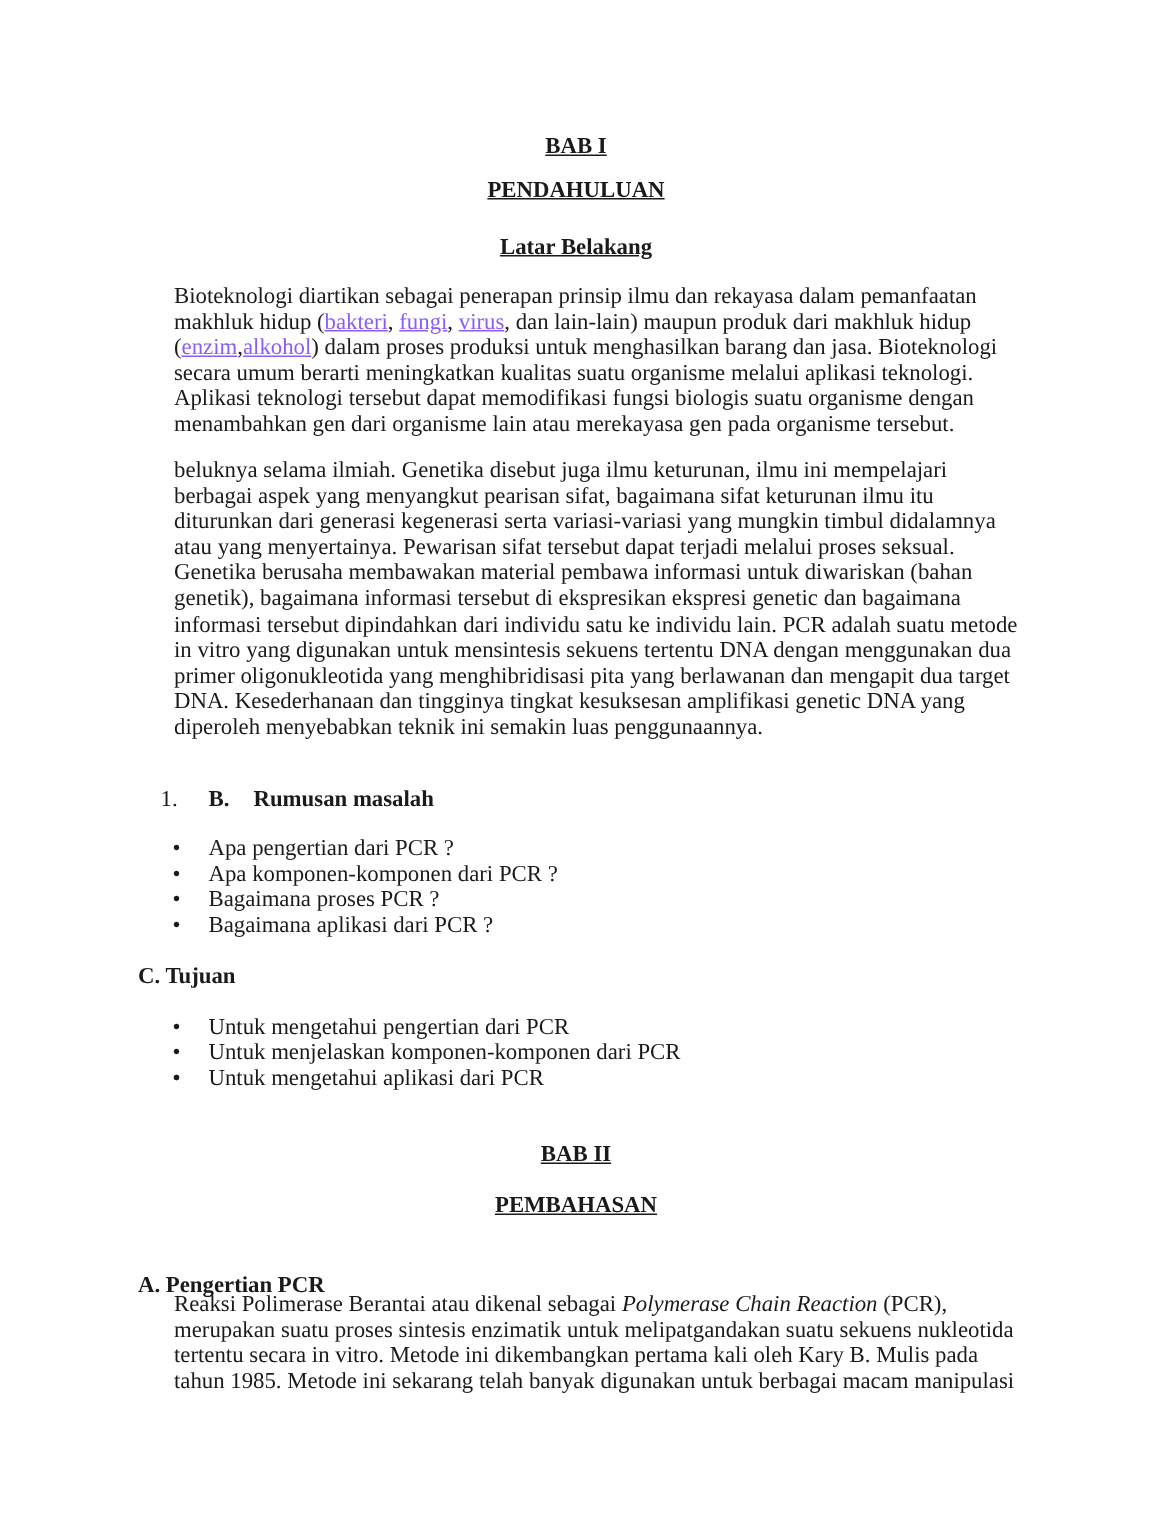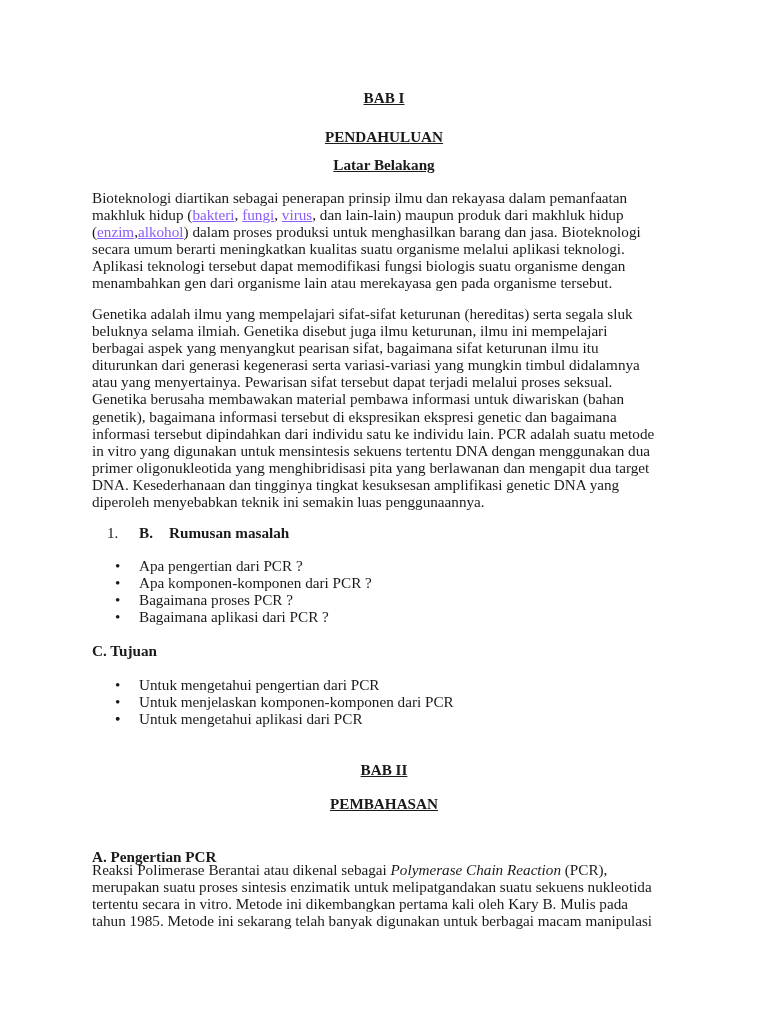--- a/index.html
+++ b/index.html
@@ -28,7 +28,7 @@
 <div class="page">
 
   <div class="center" style="top:89px;">BAB I</div>
-  <div class="center" style="top:128px;">PENDAHULUAN</div>
+  <div class="center" style="top:118px;">PENDAHULUAN</div>
   <div class="center" style="top:156px;">Latar Belakang</div>
 
   <p class="para" style="top:189px;">

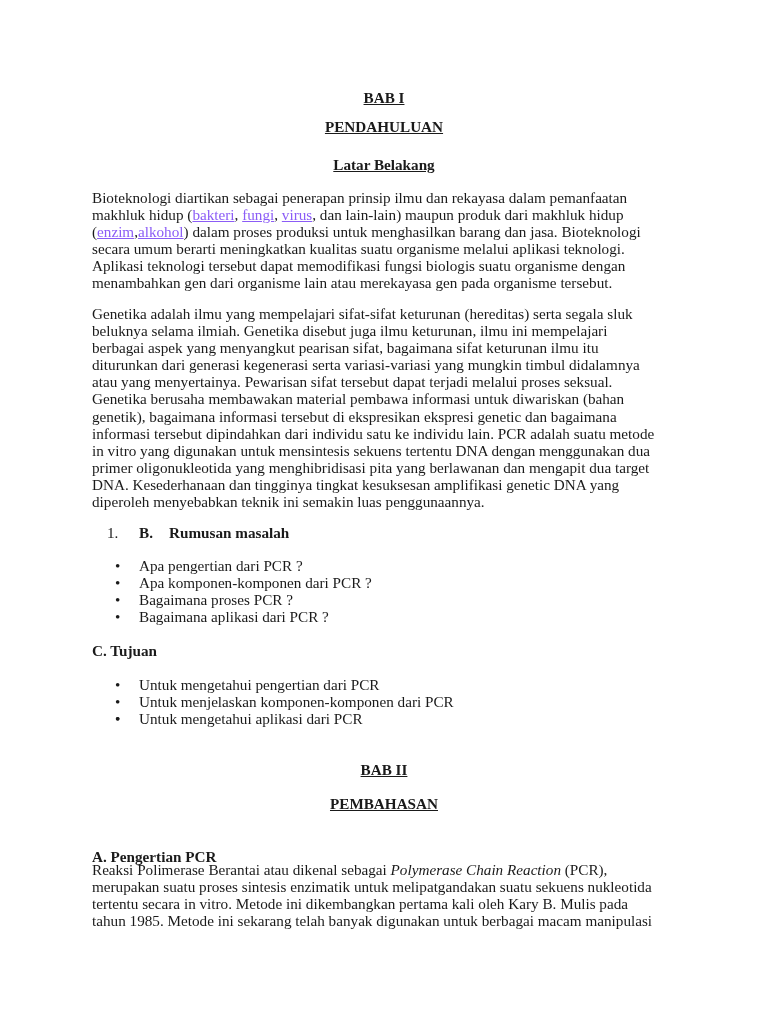--- a/index.html
+++ b/index.html
@@ -12,7 +12,7 @@
   .center { position: absolute; left: 0; width: 584px; text-align: center; font-weight: bold; text-decoration: underline; }
   .heading { position: absolute; left: 0; font-weight: bold; }
   .para { position: absolute; left: 0; width: 600px; line-height: 17.1px; margin: 0; }
-  .para .line { display: block; white-space: nowrap; }
+  .para .line { display: block; white-space: nowrap; margin-left: 24px; }
   a.link { color: #8b5cf6; text-decoration: underline; text-align: center; }
   ul.bullets { position: absolute; left: 0; margin: 0; padding: 0; list-style: none; line-height: 17.1px; }
   ul.bullets li { position: relative; padding-left: 47px; white-space: nowrap; }

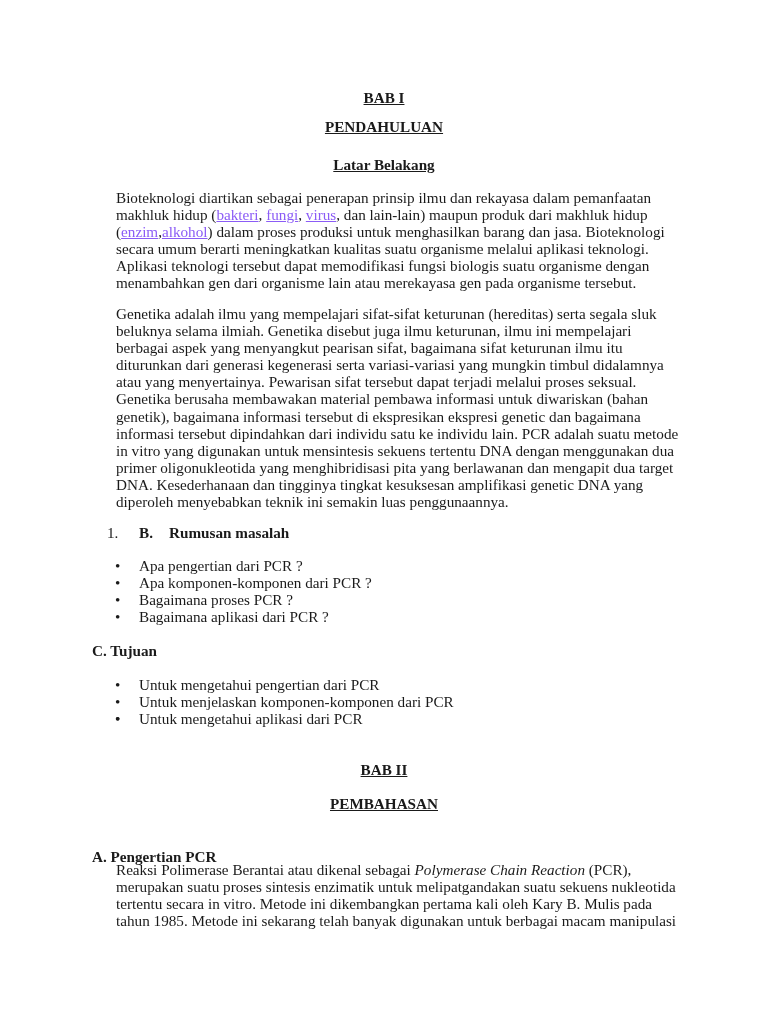--- a/index.html
+++ b/index.html
@@ -41,7 +41,6 @@
   </p>
 
   <p class="para" style="top:305px;">
-    <span class="line">Genetika adalah ilmu yang mempelajari sifat-sifat keturunan (hereditas) serta segala sluk</span>
     <span class="line">beluknya selama ilmiah. Genetika disebut juga ilmu keturunan, ilmu ini mempelajari</span>
     <span class="line">berbagai aspek yang menyangkut pearisan sifat, bagaimana sifat keturunan ilmu itu</span>
     <span class="line">diturunkan dari generasi kegenerasi serta variasi-variasi yang mungkin timbul didalamnya</span>

